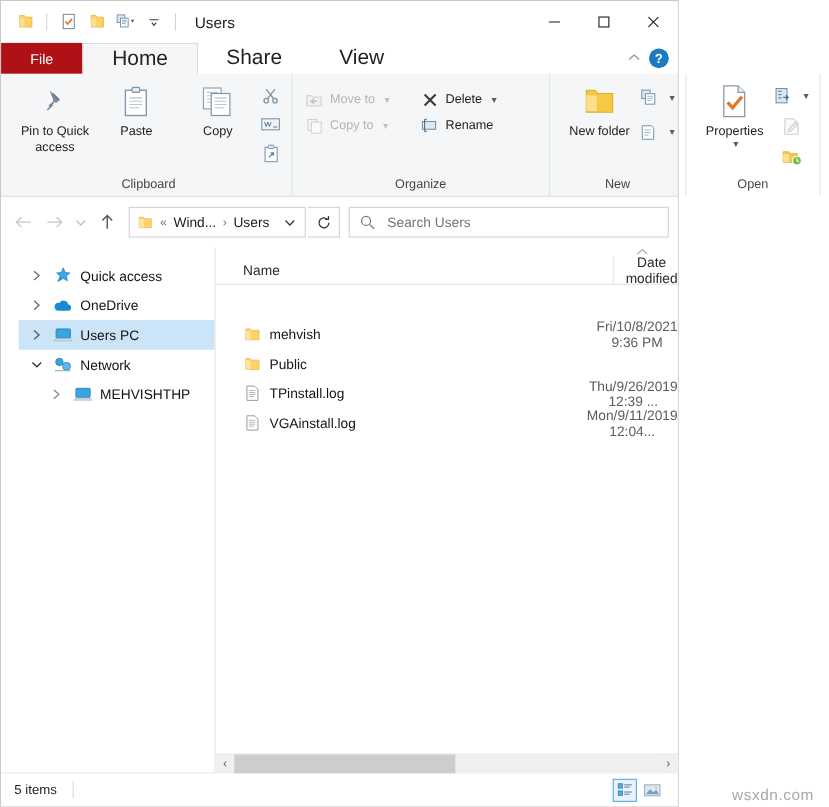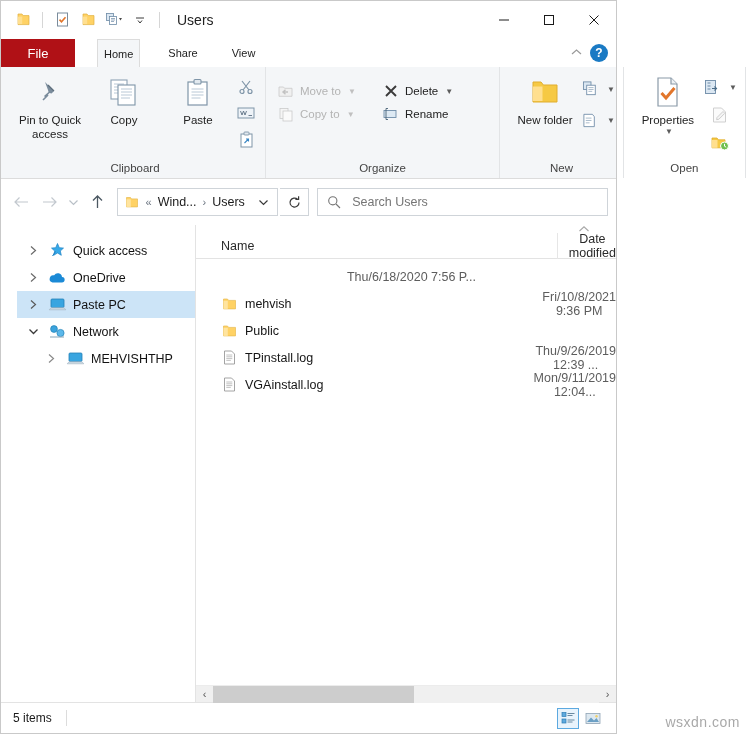--- a/index.html
+++ b/index.html
@@ -34,7 +34,7 @@
     background:#b01116; color:#fff; height:28px; width:74px;
     display:flex; align-items:center; justify-content:center; font-size:13px;
   }
-  .tab { height:28px; padding:0 6px; display:flex; align-items:center; font-size:11px; color:#222; background:transparent;margin-left:22px; }
+  .tab { height:28px; padding:0 26px; display:flex; align-items:center; font-size:19px; color:#222; background:transparent; }
   .tab.active { background:#f4f6f8; border-top:1px solid #dcdcdc; border-left:1px solid #dcdcdc; border-right:1px solid #dcdcdc; }
   .tabstrip-right { margin-left:auto; display:flex; align-items:center; gap:6px; padding-right:8px; height:28px; }
   .help-circle { width:18px; height:18px; border-radius:50%; background:#1a7ac4; color:#fff; font-size:12px; display:flex; align-items:center; justify-content:center; font-weight:bold; }

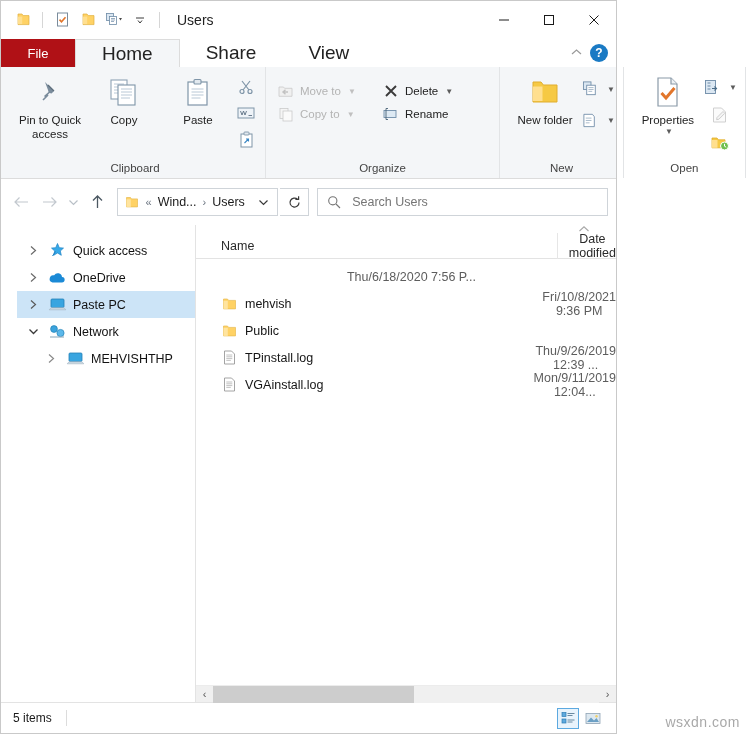--- a/index.html
+++ b/index.html
@@ -213,6 +213,16 @@
         </div>
         <div class="big-btn">
           <div class="big-ico">
+            <svg width="28" height="30" viewBox="0 0 28 30">
+              <rect x="4" y="4" width="19" height="23" fill="#fff" stroke="#7f95a8" stroke-width="1.2"></rect>
+              <rect x="10" y="1.5" width="7" height="4.5" rx="1" fill="#e2e9ef" stroke="#7f95a8" stroke-width="1.1"></rect>
+              <path d="M7.5 11h12M7.5 14h12M7.5 17h12M7.5 20h9" stroke="#b9c8d6" stroke-width="1"></path>
+            </svg>
+          </div>
+          <div class="lbl">Paste</div>
+        </div>
+        <div class="big-btn">
+          <div class="big-ico">
             <svg width="32" height="30" viewBox="0 0 32 30">
               <rect x="3" y="2" width="16" height="19" fill="#fff" stroke="#8fa3b5" stroke-width="1.1"></rect>
               <path d="M6 6h10M6 9h10M6 12h10M6 15h8" stroke="#b9c8d6" stroke-width="1"></path>
@@ -221,16 +231,6 @@
             </svg>
           </div>
           <div class="lbl">Copy</div>
-        </div>
-        <div class="big-btn">
-          <div class="big-ico">
-            <svg width="28" height="30" viewBox="0 0 28 30">
-              <rect x="4" y="4" width="19" height="23" fill="#fff" stroke="#7f95a8" stroke-width="1.2"></rect>
-              <rect x="10" y="1.5" width="7" height="4.5" rx="1" fill="#e2e9ef" stroke="#7f95a8" stroke-width="1.1"></rect>
-              <path d="M7.5 11h12M7.5 14h12M7.5 17h12M7.5 20h9" stroke="#b9c8d6" stroke-width="1"></path>
-            </svg>
-          </div>
-          <div class="lbl">Paste</div>
         </div>
         <div class="icon-stack">
           <div class="icon-only">

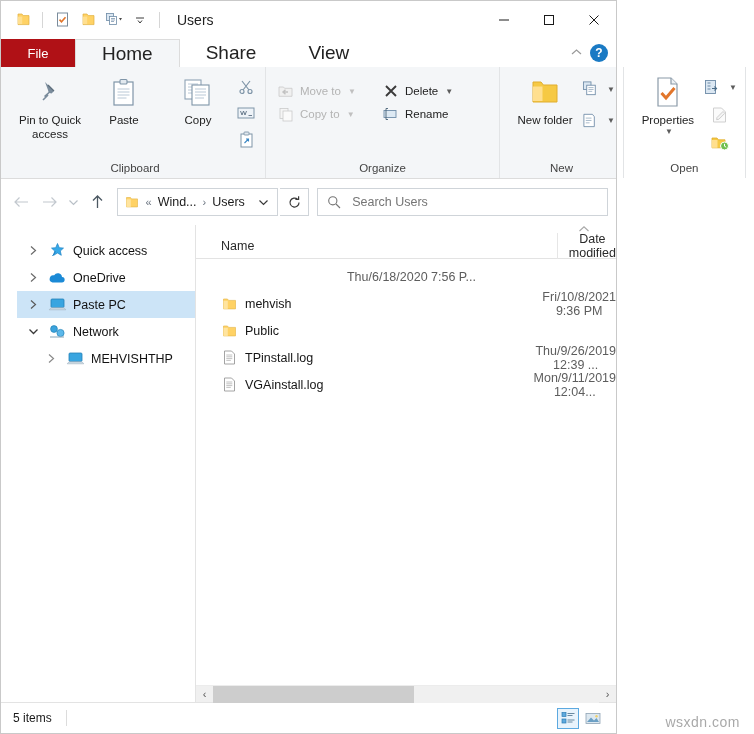--- a/index.html
+++ b/index.html
@@ -559,7 +559,6 @@
 
       <div class="rows">
         <div class="row">
-          <div class="cdate">Thu/6/18/2020 7:56 P...</div>
         </div>
 
         <div class="row">

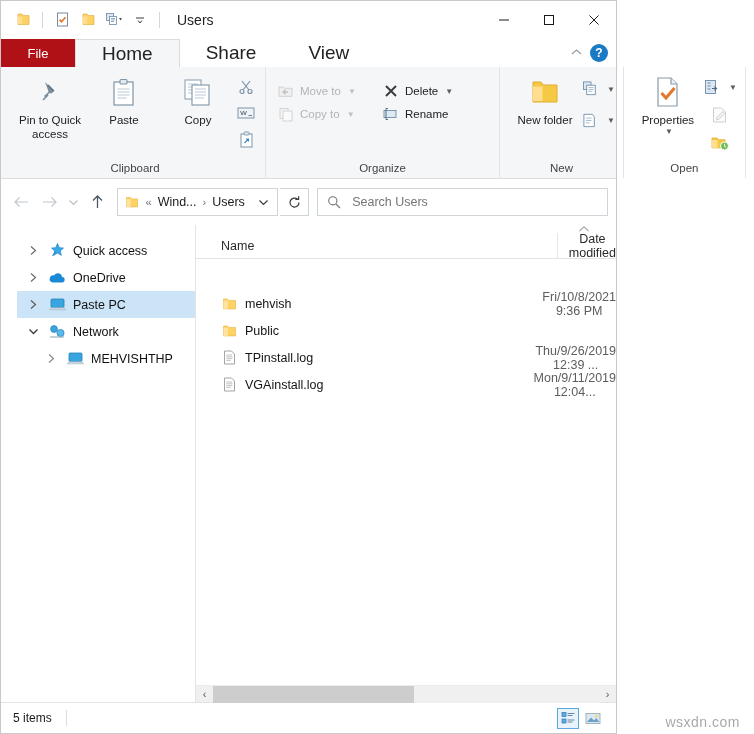--- a/index.html
+++ b/index.html
@@ -510,7 +510,7 @@
             <path d="M1.2 12.8h16.6l-1.8-2H3z" fill="#d2dde5" stroke="#9fb2bf" stroke-width=".6"></path>
           </svg>
         </span>
-        <span>Paste PC</span>
+        <span>Users PC</span>
       </div>
 
       <div class="nav-item">

